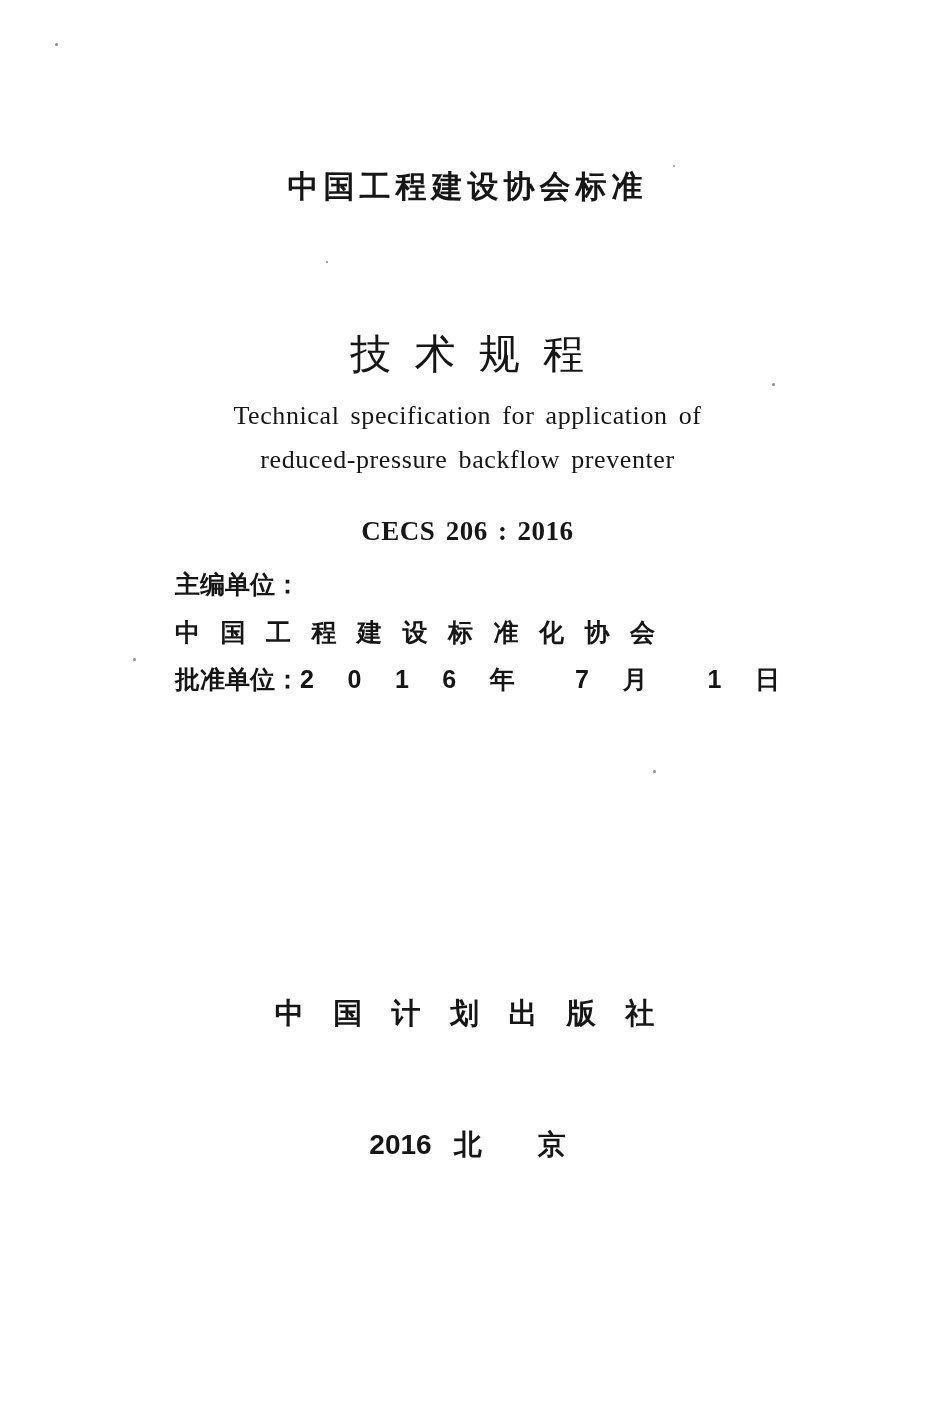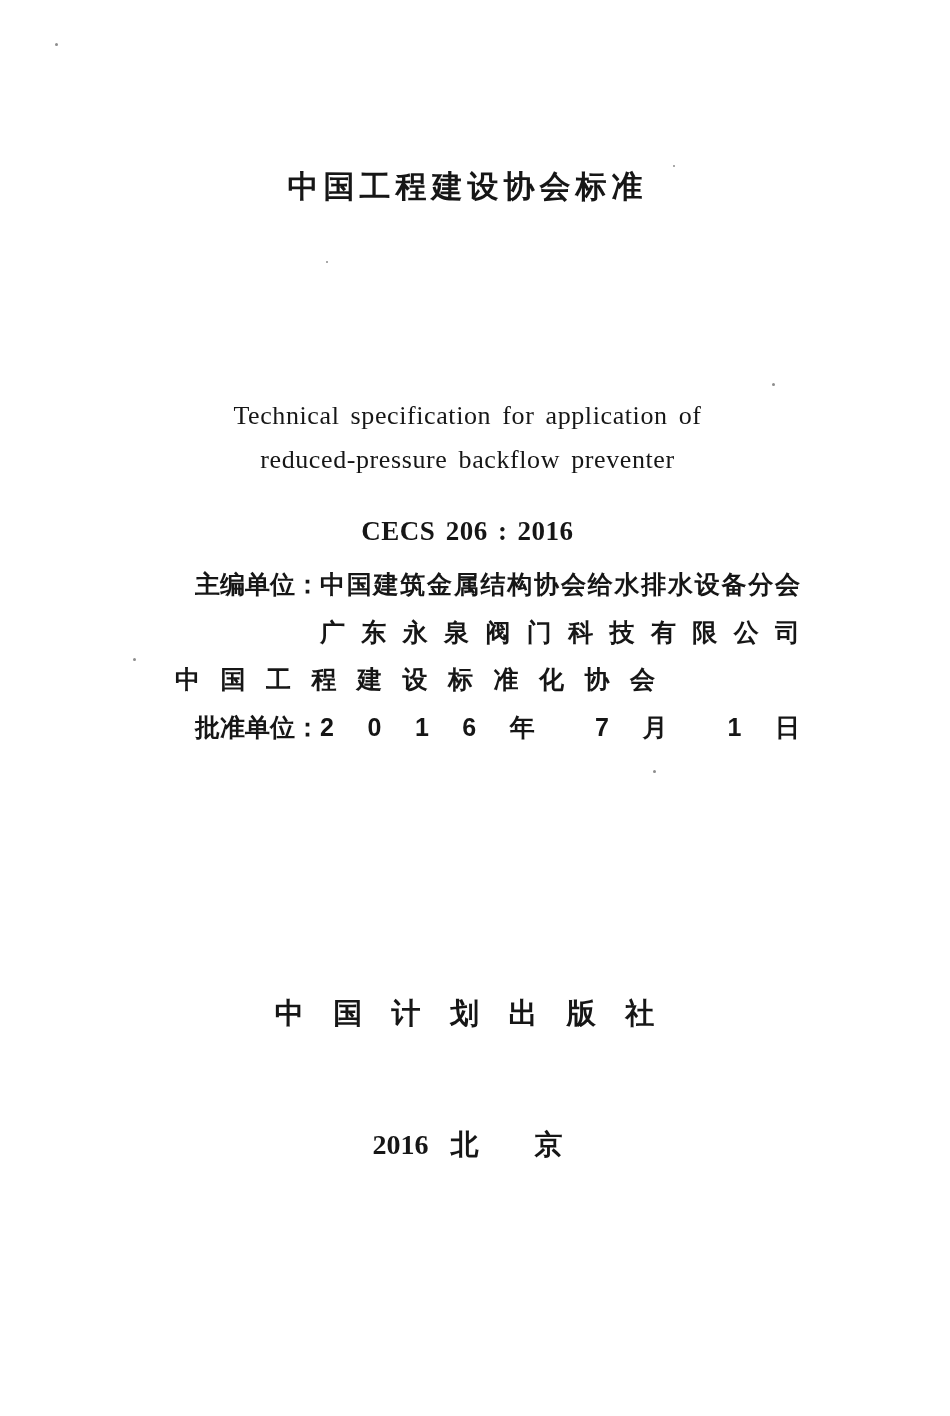--- a/index.html
+++ b/index.html
@@ -59,6 +59,7 @@
     <div class="abs assoc-label">中国工程建设协会标准</div>
 
 
+    <div class="abs title-cn-2">技 术 规 程</div>
 
     <div class="abs title-en-1">Technical specification for application of</div>
 

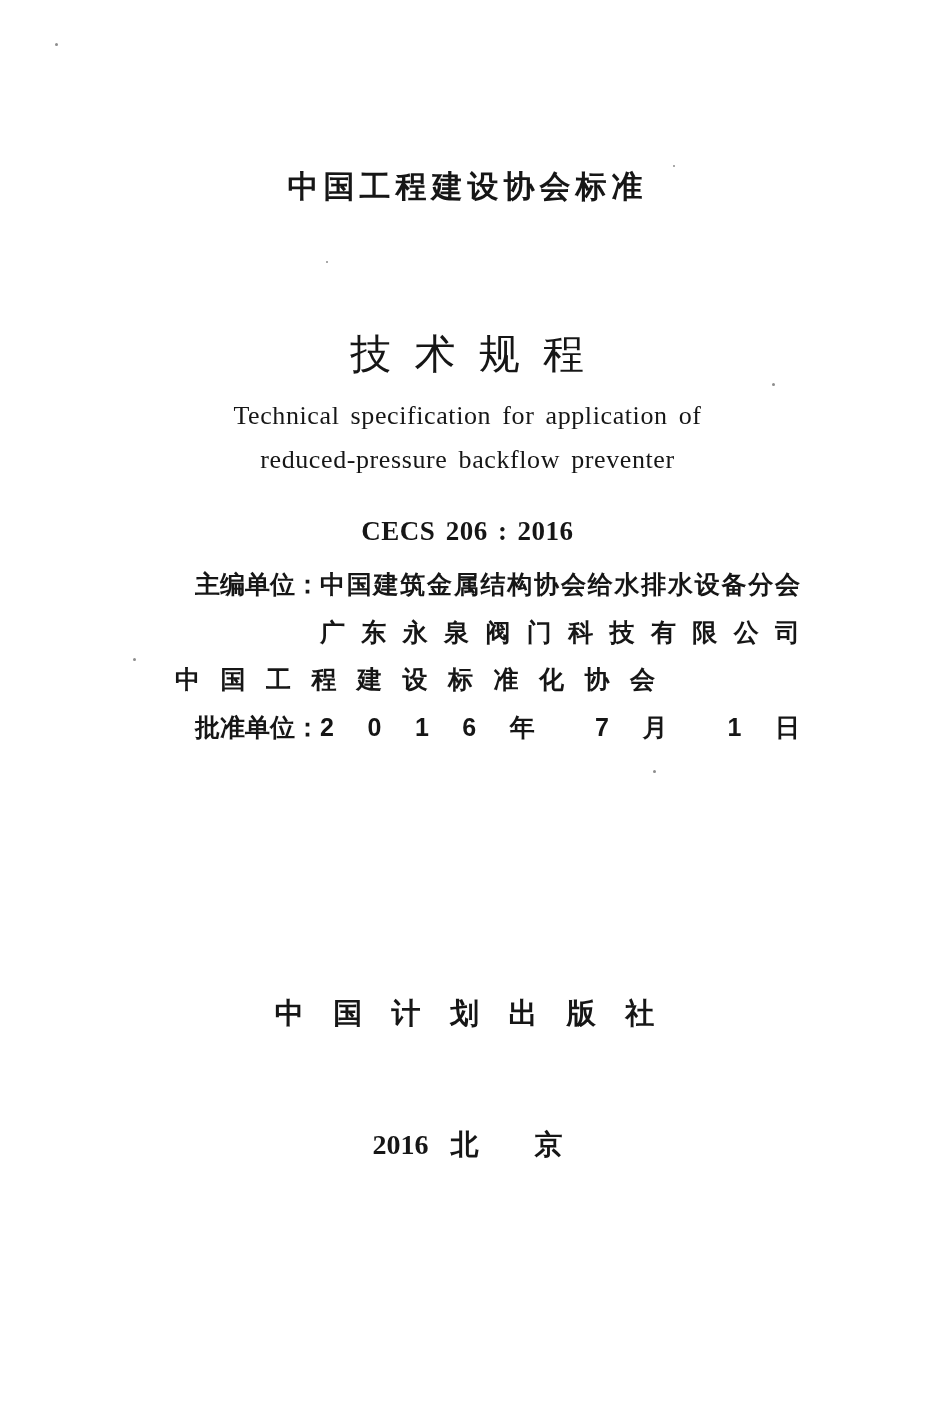--- a/index.html
+++ b/index.html
@@ -25,7 +25,7 @@
     font-weight:600;font-size:25px;line-height:47.5px;
   }
   .imprint-line{display:flex;}
-  .imp-label{display:block;flex:0 0 125px;width:125px;white-space:nowrap;margin-left:20px;}
+  .imp-label{display:block;flex:0 0 125px;width:125px;white-space:nowrap;}
   .imp-value{
     display:block;width:480px;
     text-align:justify;text-align-last:justify;

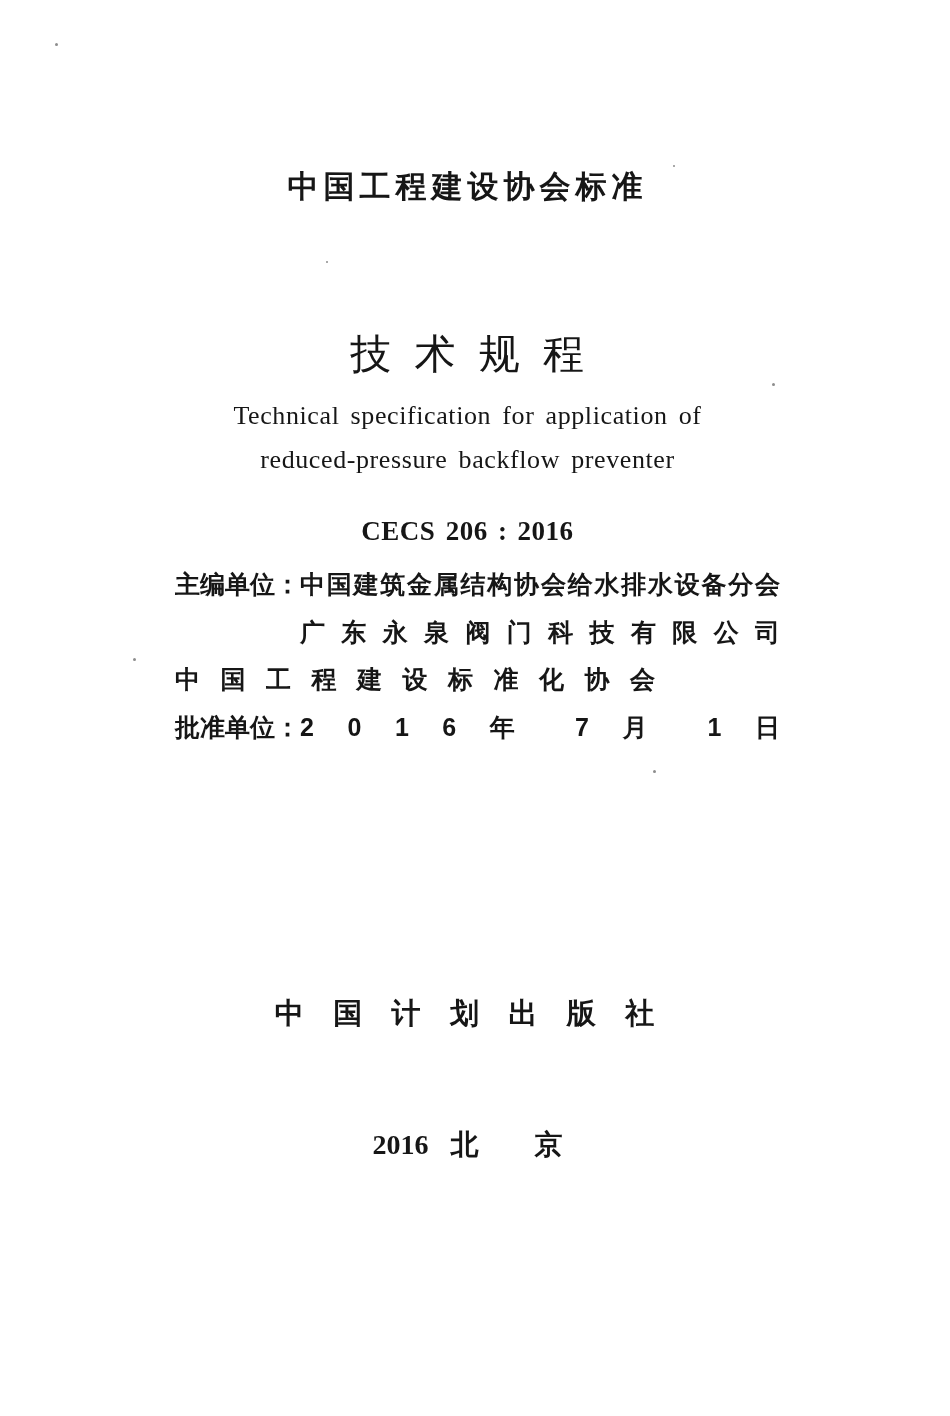--- a/index.html
+++ b/index.html
@@ -70,7 +70,6 @@
     <div class="imprint">
       <div class="imprint-line">
         <span class="imp-label">主编单位：</span>
-        <span class="imp-value">中国建筑金属结构协会给水排水设备分会</span>
       </div>
       <div class="imprint-line">
         <span class="imp-label"></span>

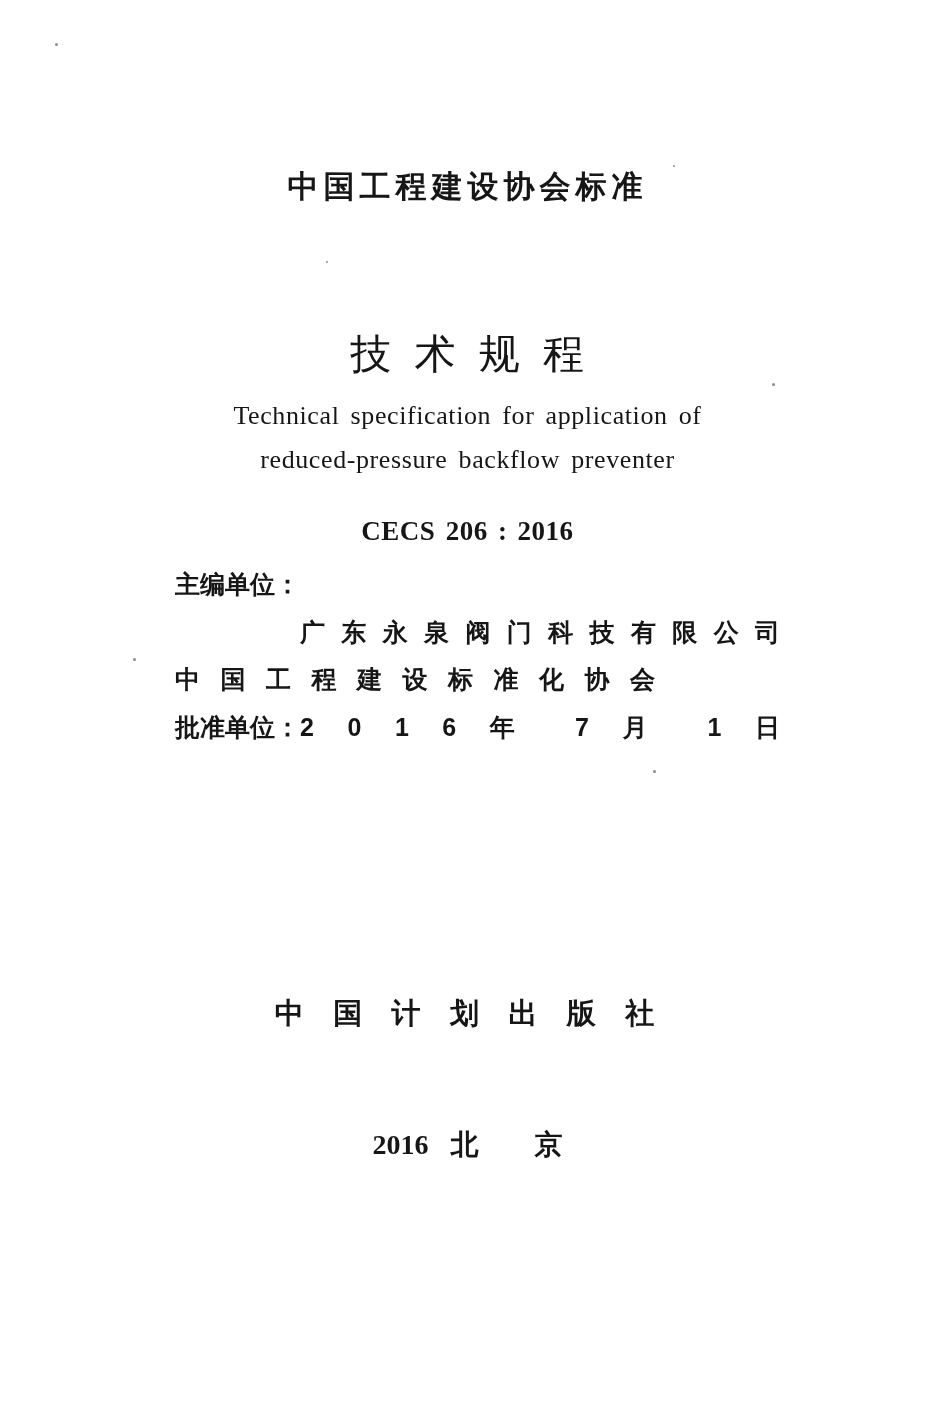--- a/index.html
+++ b/index.html
@@ -72,10 +72,6 @@
         <span class="imp-label">主编单位：</span>
       </div>
       <div class="imprint-line">
-        <span class="imp-label"></span>
-        <span class="imp-value">广 东 永 泉 阀 门 科 技 有 限 公 司</span>
-      </div>
-      <div class="imprint-line">
         <span class="imp-value">中 国 工 程 建 设 标 准 化 协 会</span>
       </div>
       <div class="imprint-line">

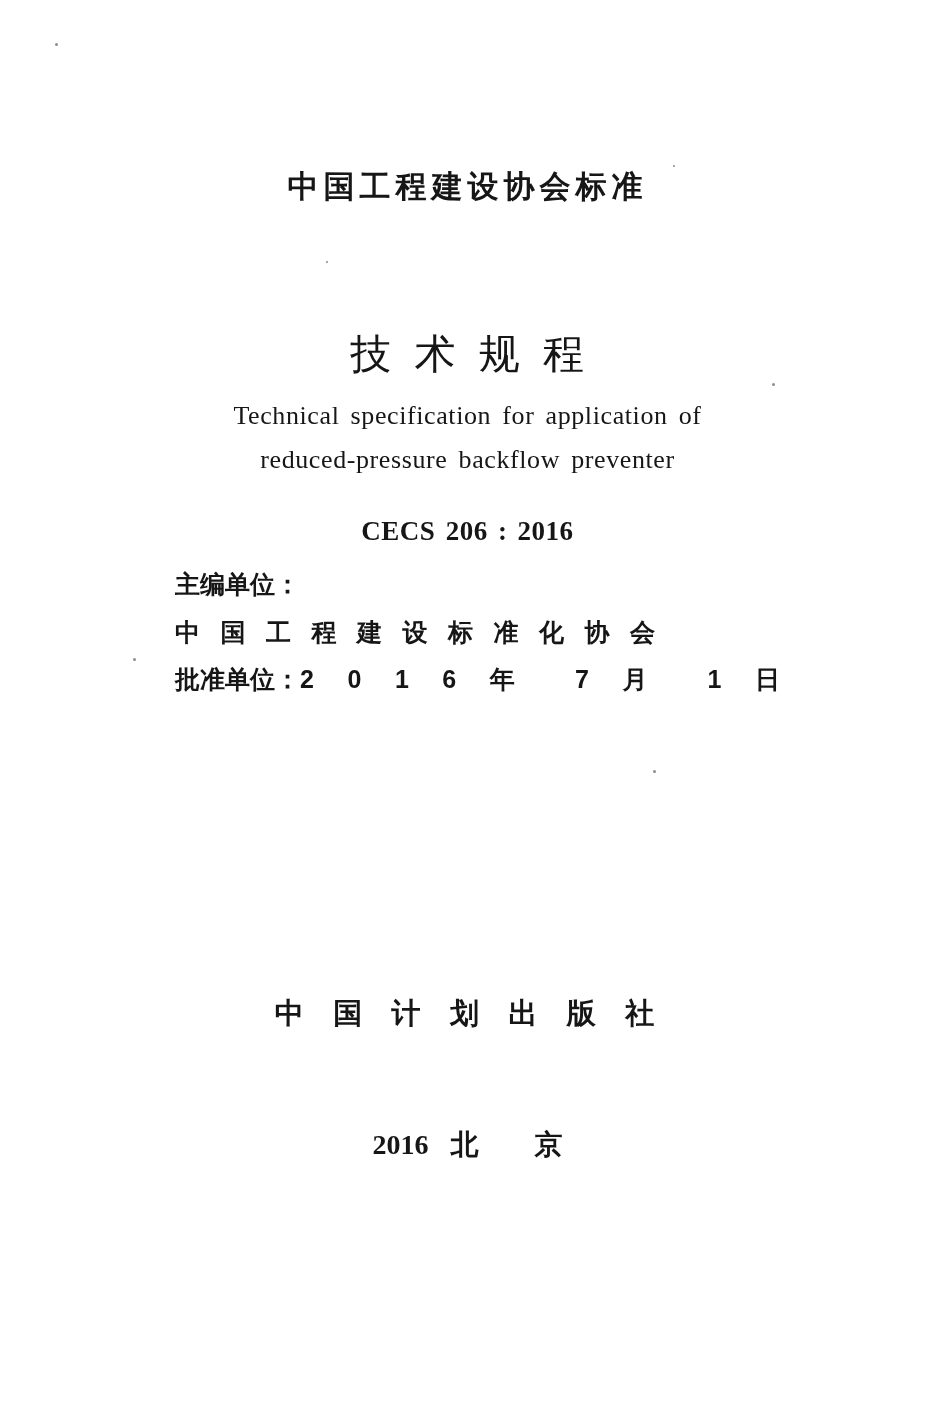--- a/index.html
+++ b/index.html
@@ -39,7 +39,7 @@
     display:flex;justify-content:center;align-items:baseline;
     font-size:28px;font-weight:700;
   }
-  .year-line .year{font-family:Liberation Serif, serif;margin-right:22px;}
+  .year-line .year{font-family:Liberation Sans, sans-serif;margin-right:22px;}
   .year-line .city{font-family:"Liberation Sans","DejaVu Sans",sans-serif;}
   .year-line .city-first{margin-right:56px;}
   .speck{position:absolute;background:#8d8d8d;border-radius:50%;}

